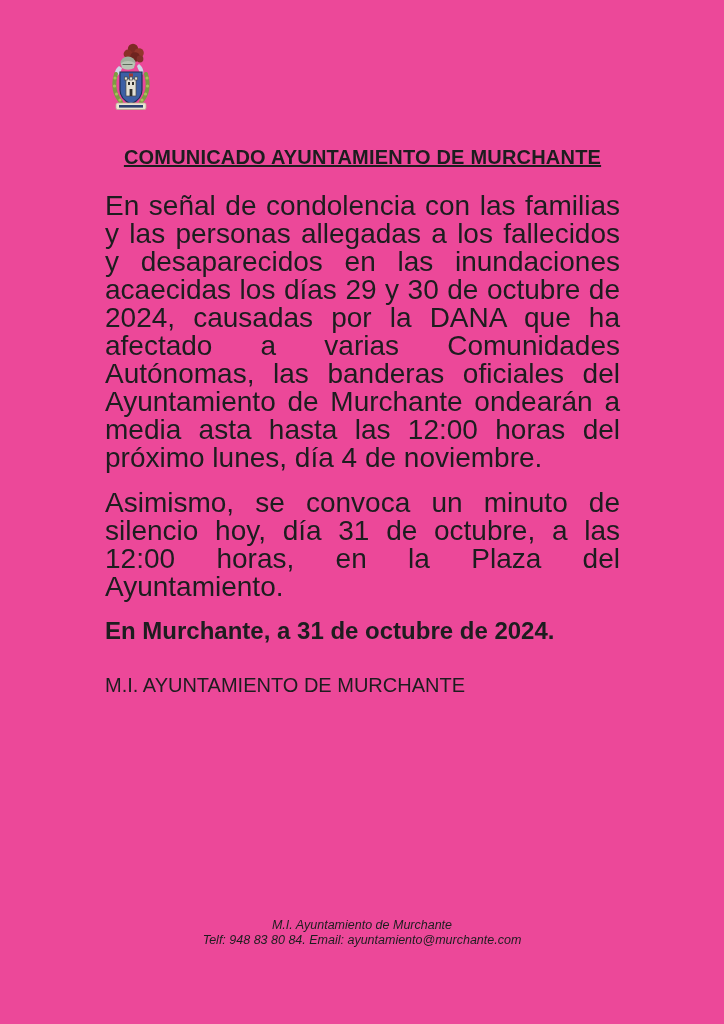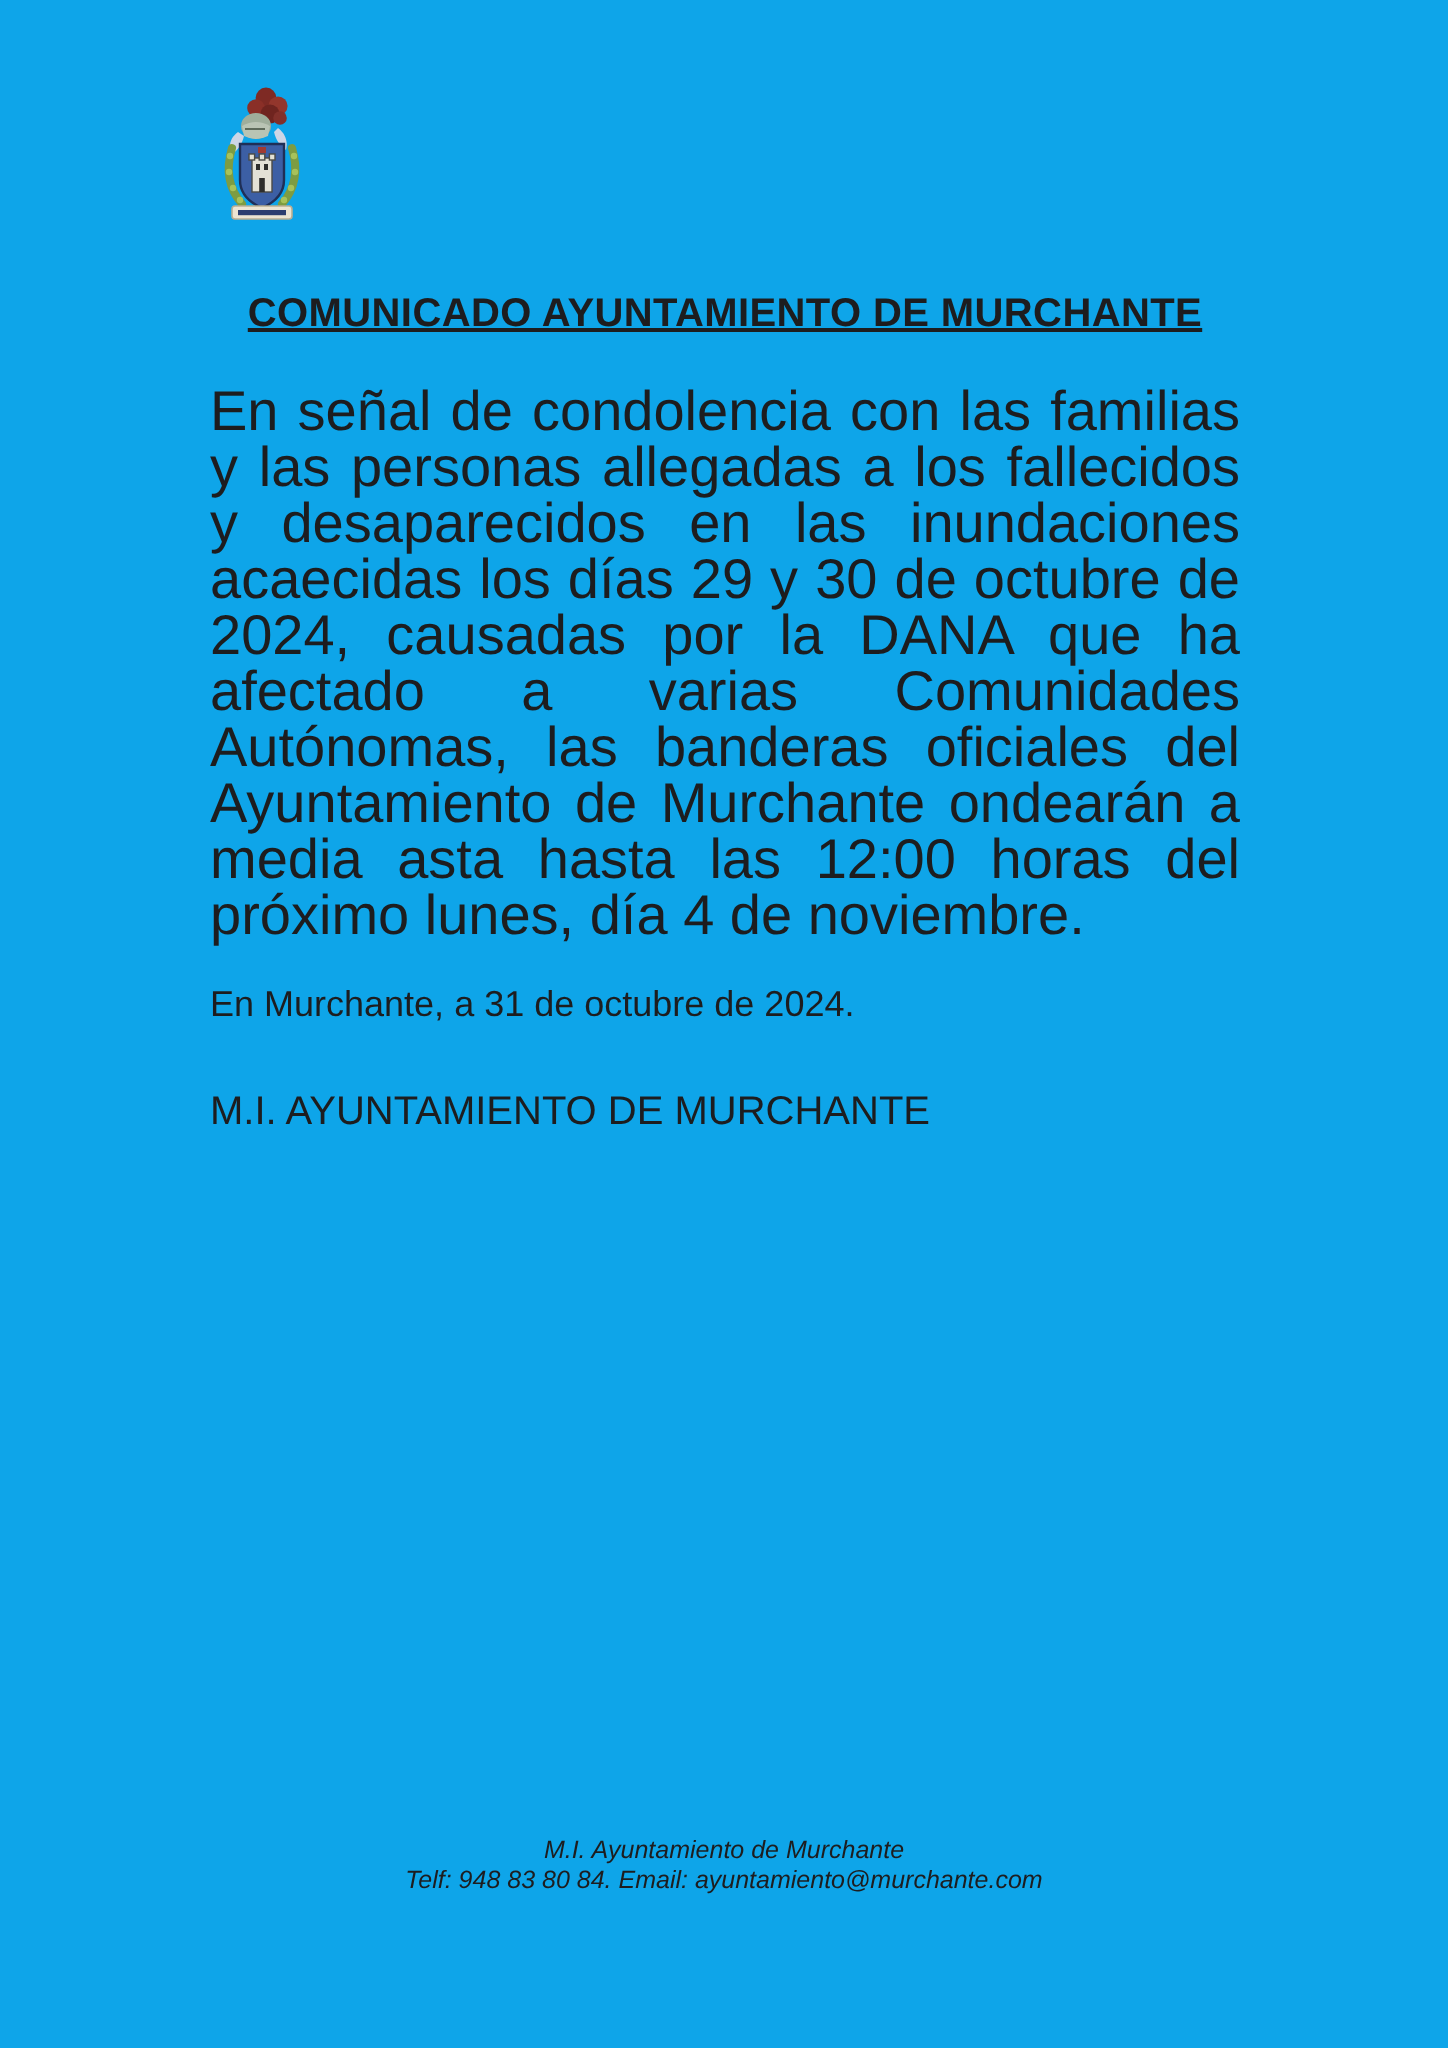--- a/index.html
+++ b/index.html
@@ -11,7 +11,7 @@
     position: relative;
     width: 724px;
     height: 1024px;
-    background: #0ea5e9;
+    background: #ec4899;
     font-family: "Liberation Sans", sans-serif;
     color: #1d1d1f;
     overflow: hidden;

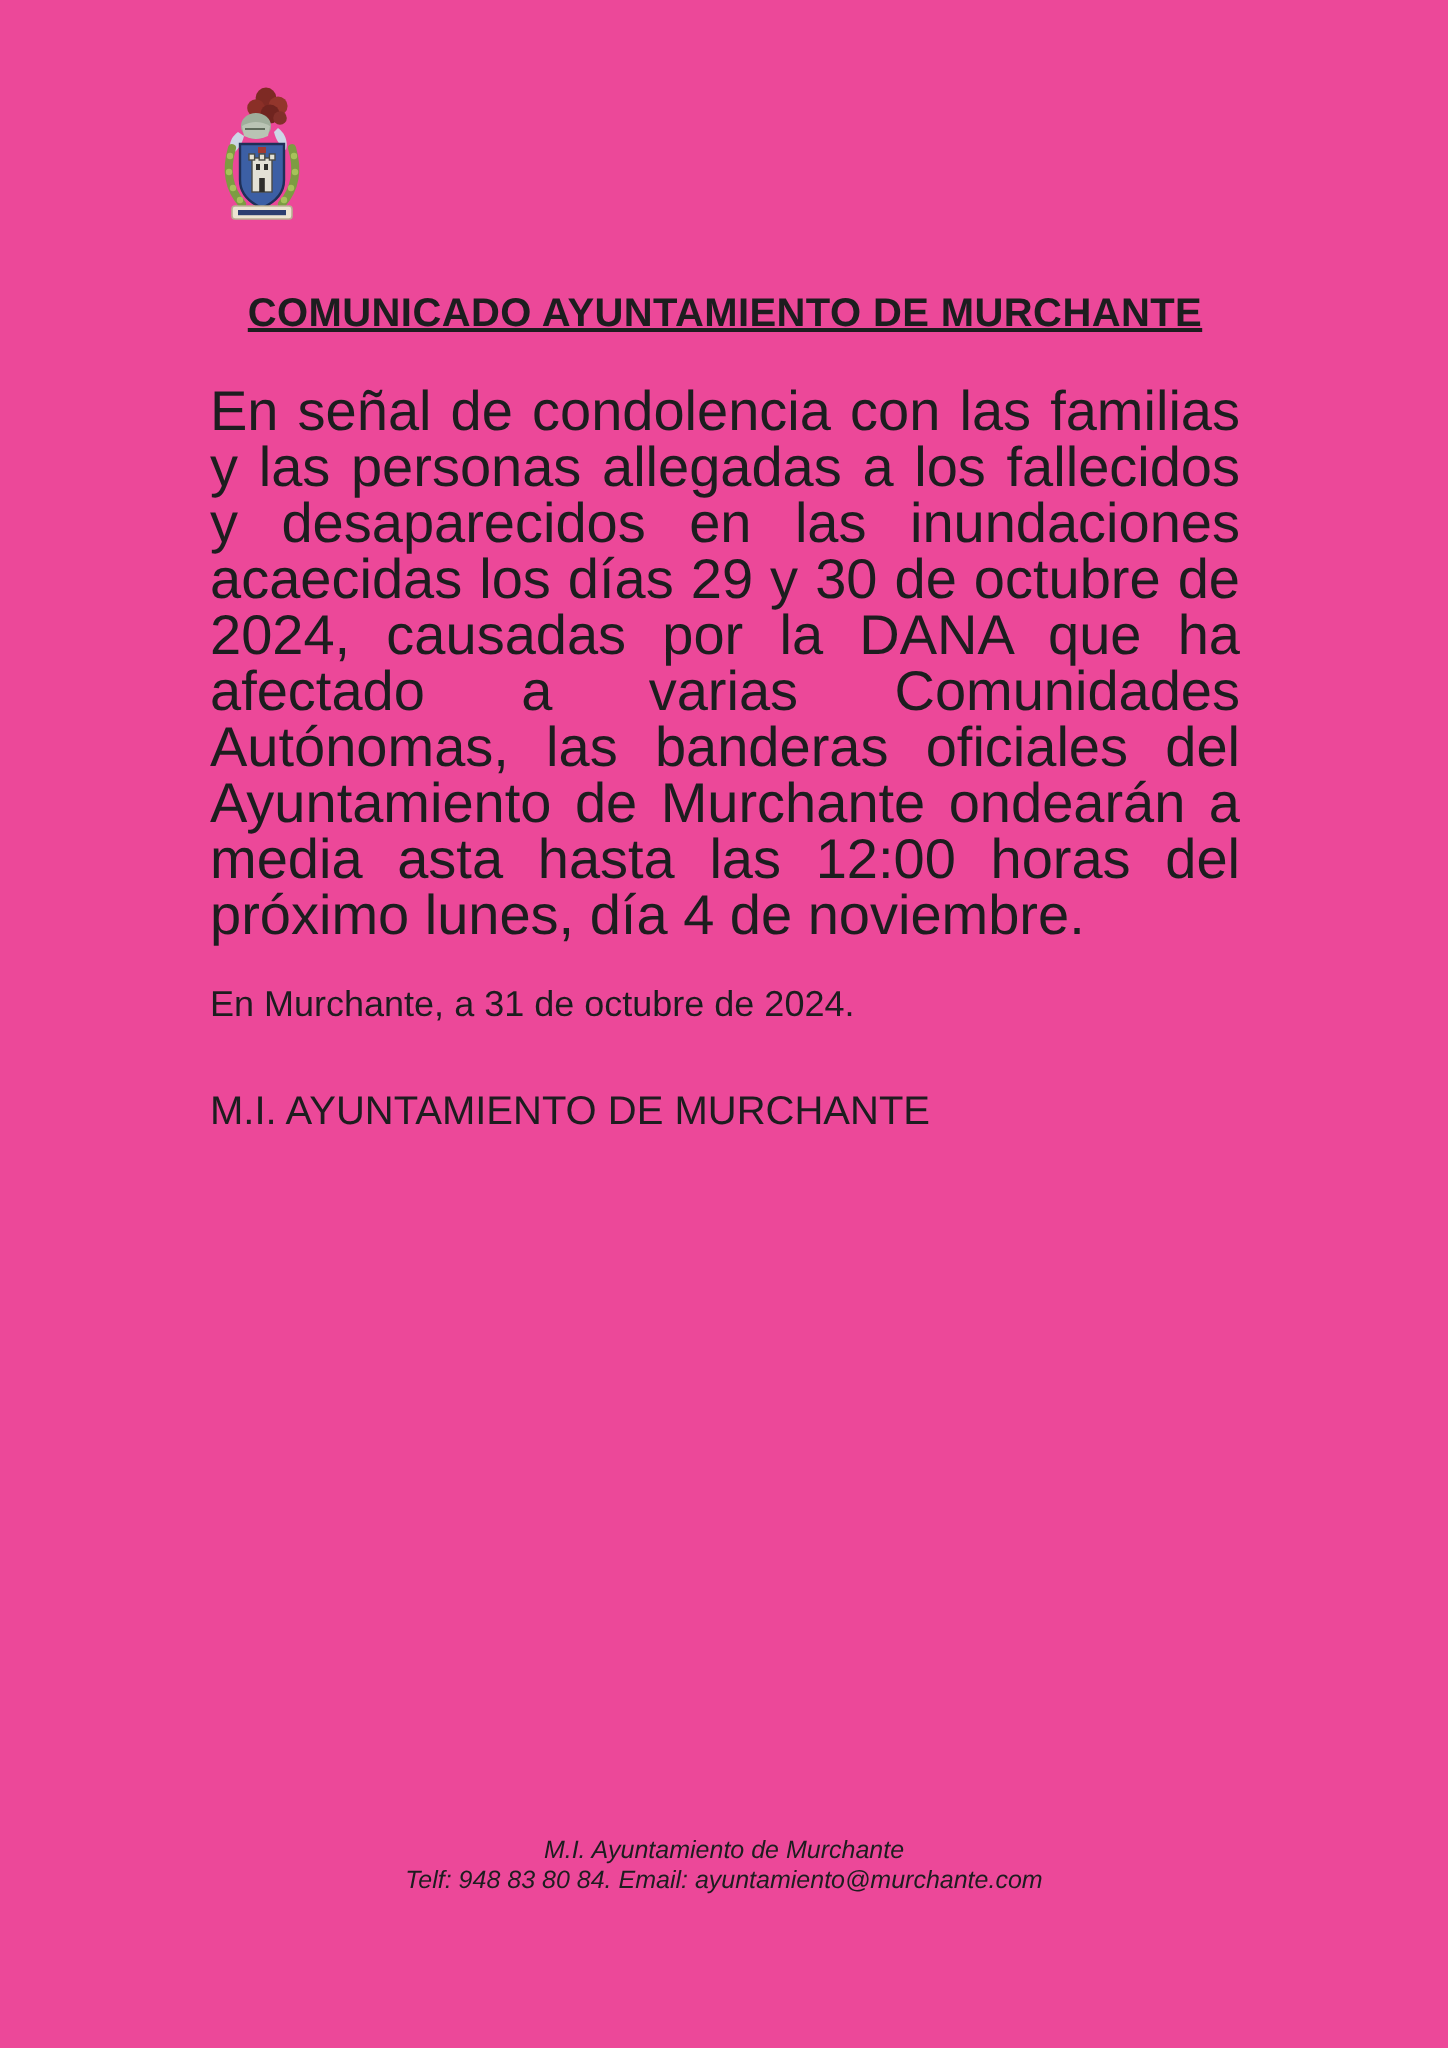--- a/index.html
+++ b/index.html
@@ -143,6 +143,7 @@
     <h1 class="doc-title">COMUNICADO AYUNTAMIENTO DE MURCHANTE</h1>
 
     <p class="para">En señal de condolencia con las familias y las personas allegadas a los fallecidos y desaparecidos en las inundaciones acaecidas los días 29 y 30 de octubre de 2024, causadas por la DANA que ha afectado a varias Comunidades Autónomas, las banderas oficiales del Ayuntamiento de Murchante ondearán a media asta hasta las 12:00 horas del próximo lunes, día 4 de noviembre.</p>
+    <p class="para p2">Asimismo, se convoca un minuto de silencio hoy, día 31 de octubre, a las 12:00 horas, en la Plaza del Ayuntamiento.</p>
 
     <p class="date-line">En Murchante, a 31 de octubre de 2024.</p>
     <p class="signature">M.I. AYUNTAMIENTO DE MURCHANTE</p>

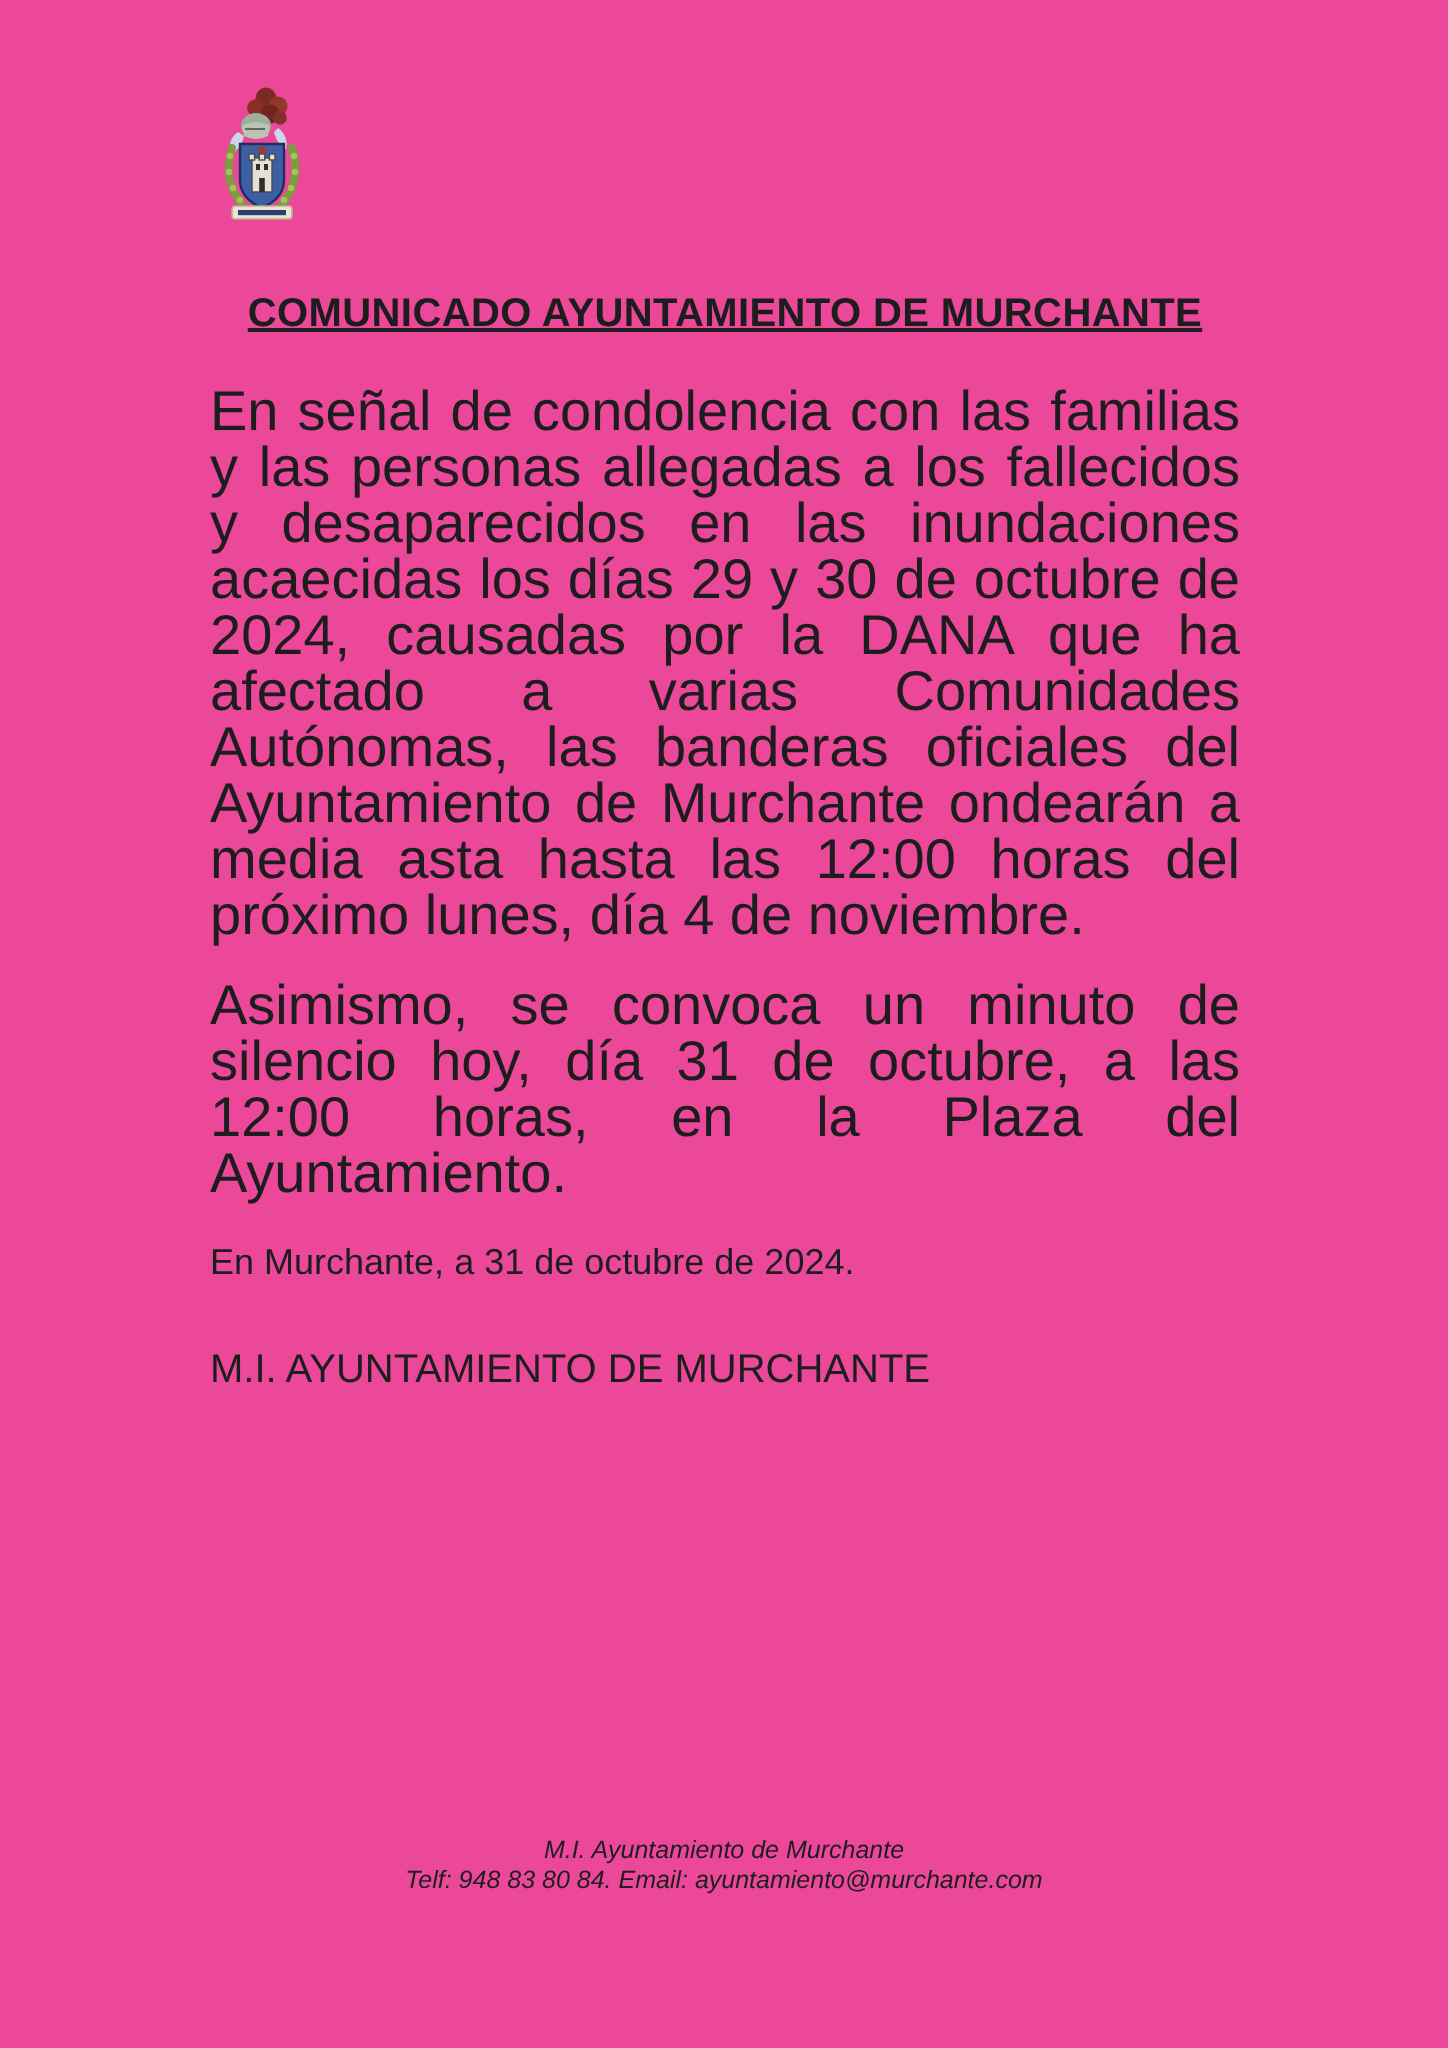--- a/index.html
+++ b/index.html
@@ -55,10 +55,11 @@
   }
   .para.p2 { margin-top: 17px; }
   .date-line {
-    font-size: 18px;
+    font-size: 24px;
     line-height: 28px;
     text-align: left;
     margin: 16px 0 0 0;
+    font-weight: bold;
   }
   .signature {
     font-size: 20px;

